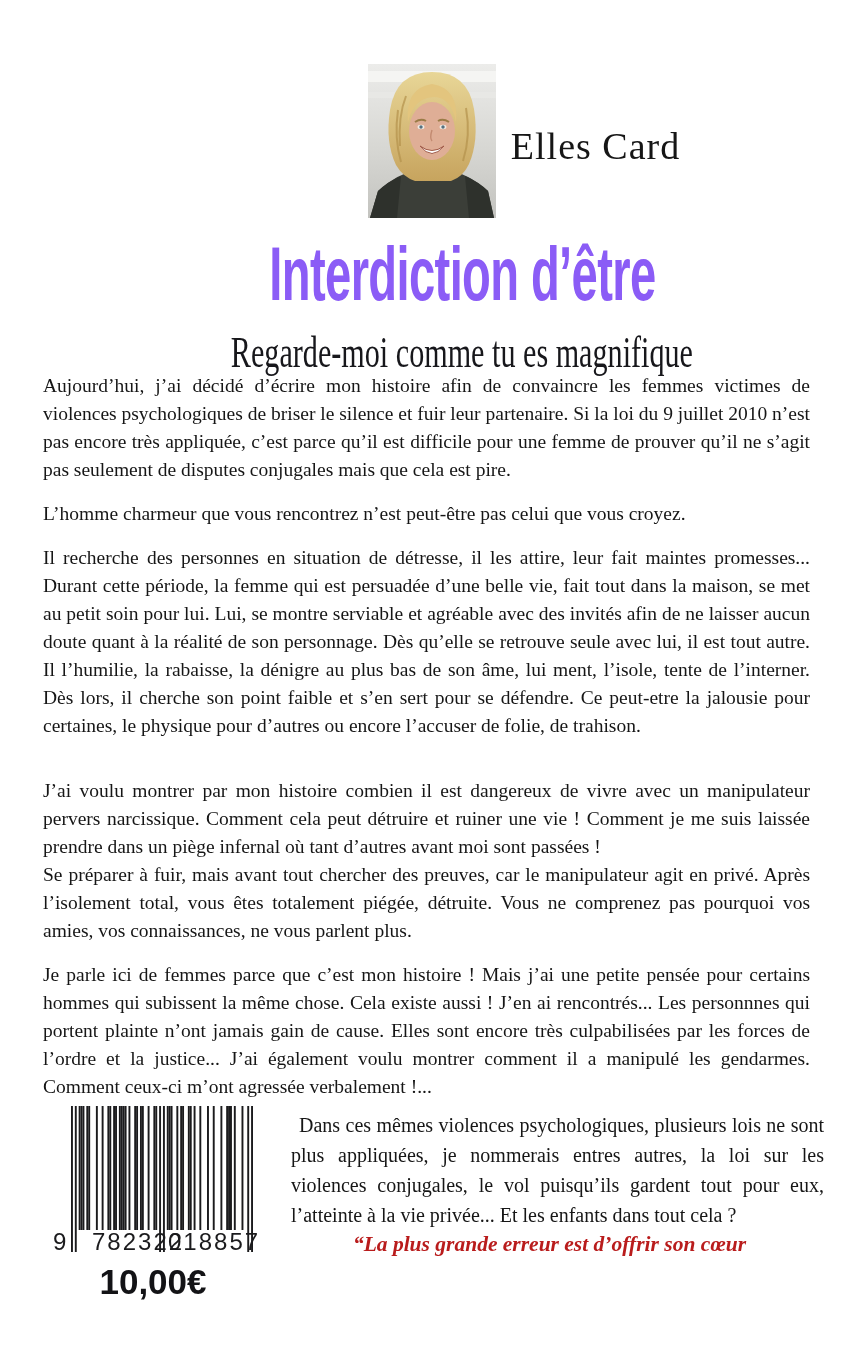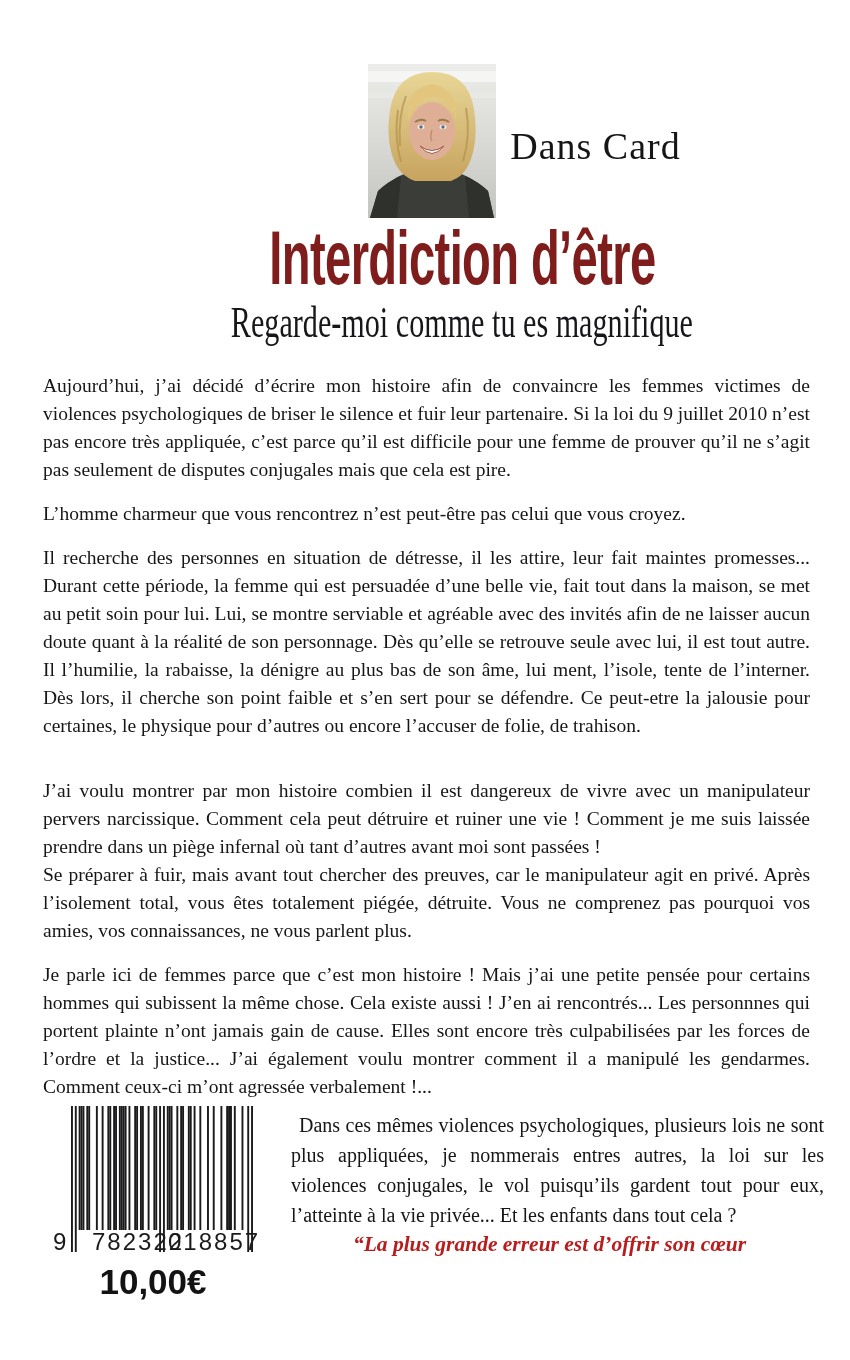--- a/index.html
+++ b/index.html
@@ -107,7 +107,7 @@
     </svg>
   </div>
 
-  <div class="author">Dans Card</div>
+  <div class="author">Elles Card</div>
 
   <div class="titles">
     <h1 class="title"><span class="squeeze">Interdiction d’être</span></h1>

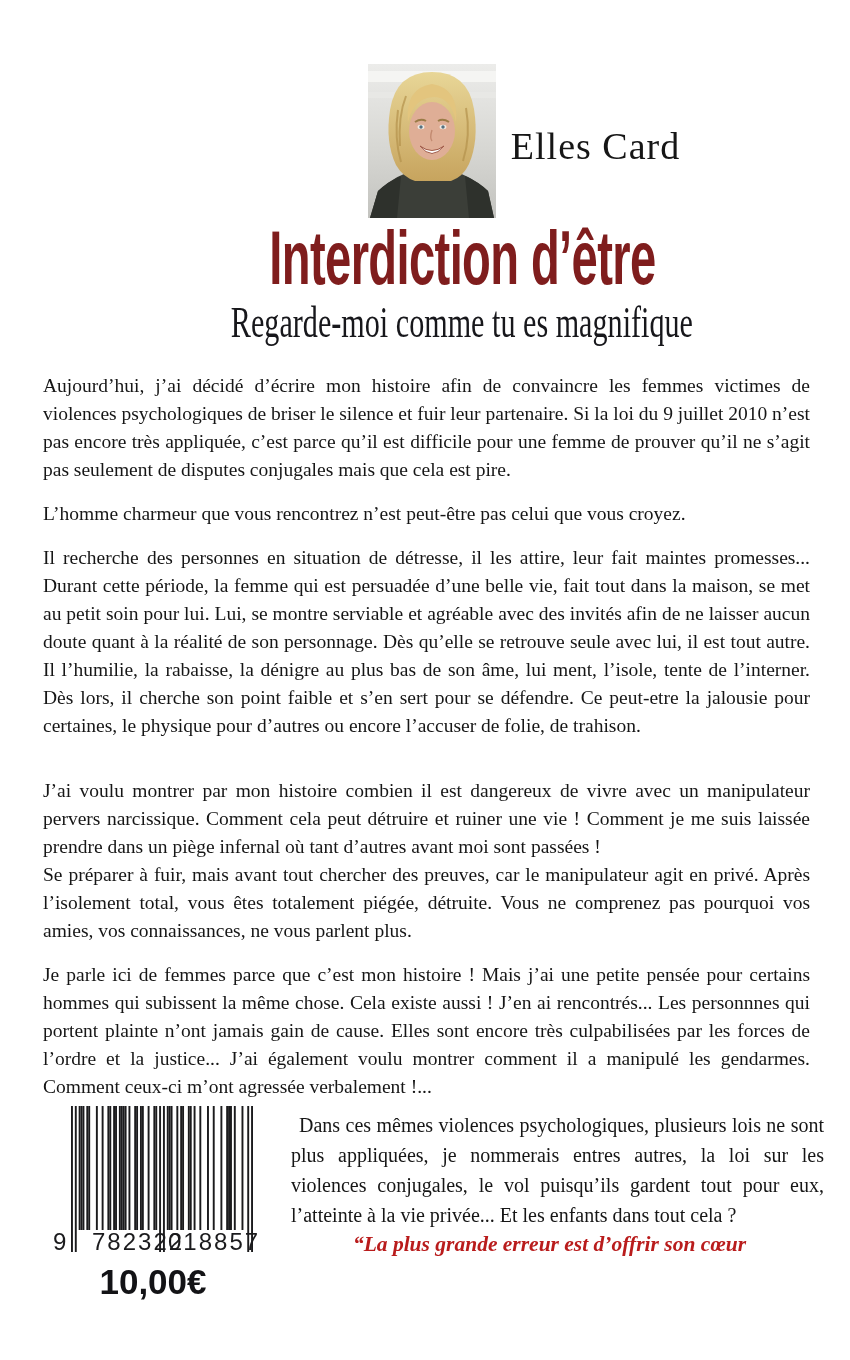--- a/index.html
+++ b/index.html
@@ -20,8 +20,8 @@
 
   .titles { position:absolute; left:74px; right:0; top:220px; text-align:center; }
   .title {
-    margin:0; font-family:"Liberation Sans", sans-serif; font-weight:bold;
-    font-size:76px; line-height:76px; letter-spacing:-1px; color:#7f1d1d;
+    margin:16px; font-family:"Liberation Sans", sans-serif; font-weight:bold;
+    font-size:76px; line-height:76px; letter-spacing:-1px; color:#8b5cf6;
   }
   .title .squeeze { display:inline-block; transform:scaleX(0.62); transform-origin:50% 50%; white-space:nowrap; }
   .subtitle { margin:2px 0 0 0; font-weight:normal; font-size:45px; line-height:48px; color:#17171b; }

